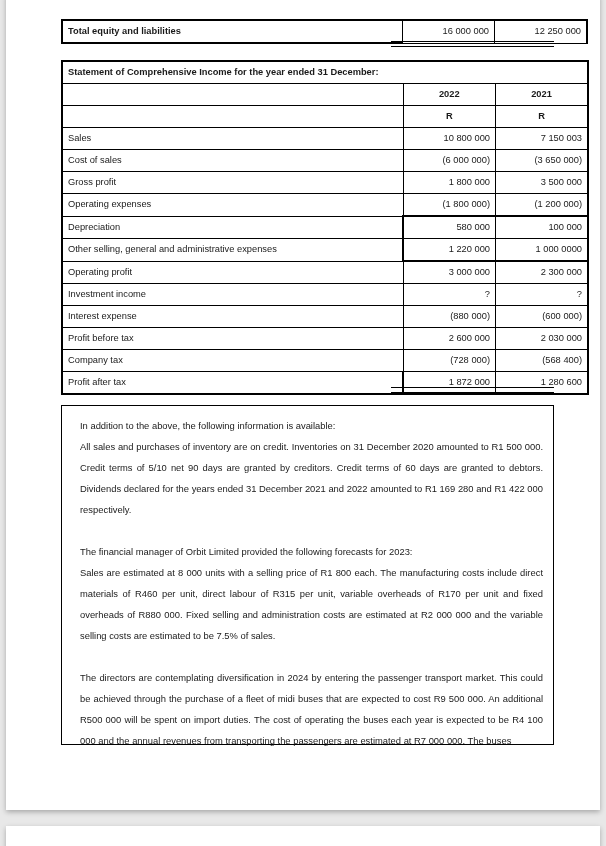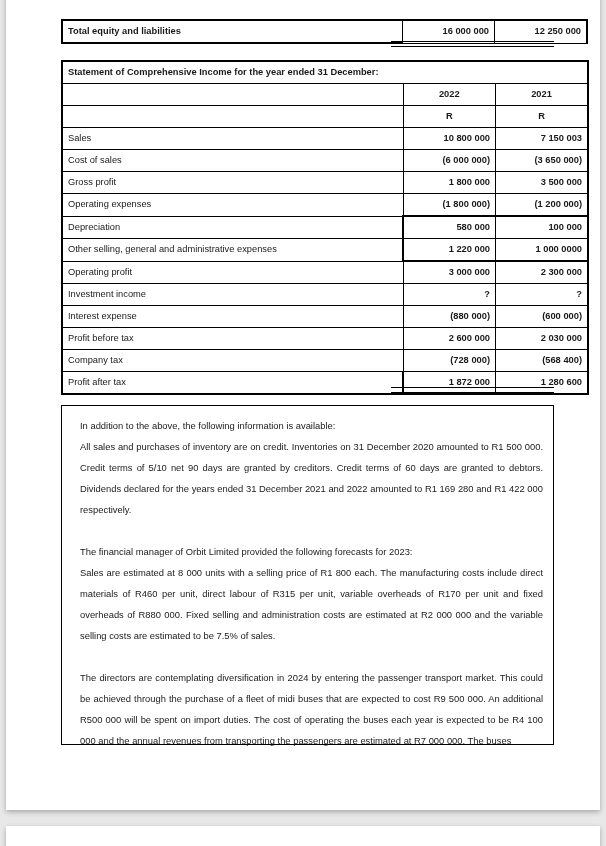--- a/index.html
+++ b/index.html
@@ -51,7 +51,7 @@
     white-space: nowrap;
   }
   .col-label { width: 329px; text-align: left; }
-  .col-num   { width: 81px;  text-align: right; font-weight: bold; }
+  .col-num   { width: 81px;  text-align: right; }
 
   .b   { font-weight: bold; }
   .ctr { text-align: center; }

